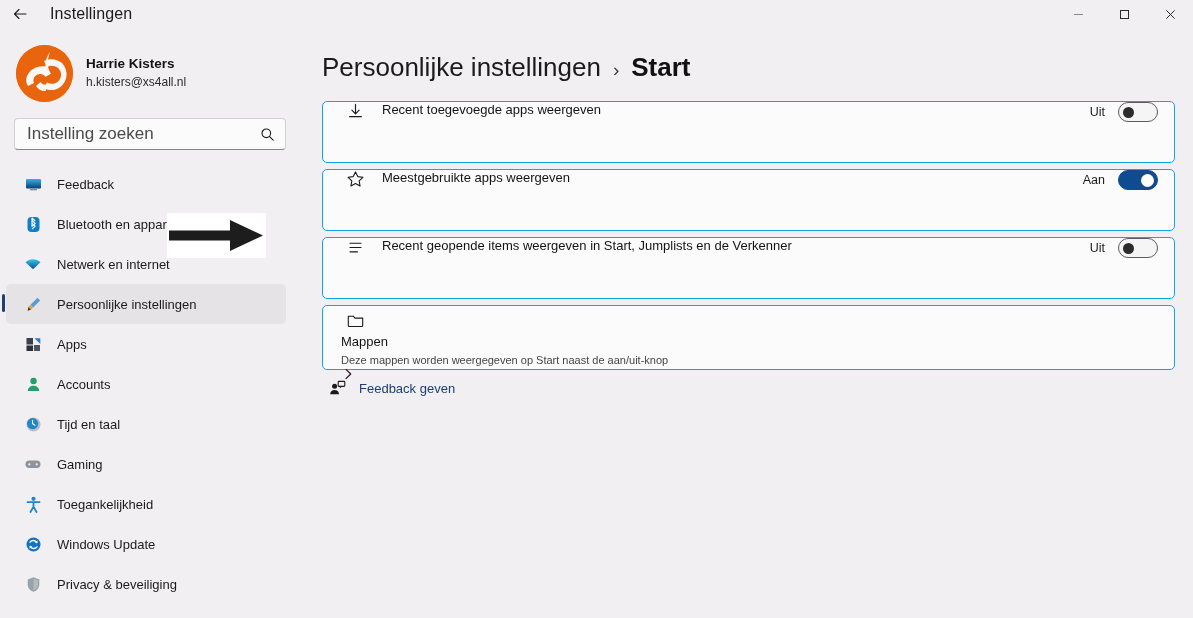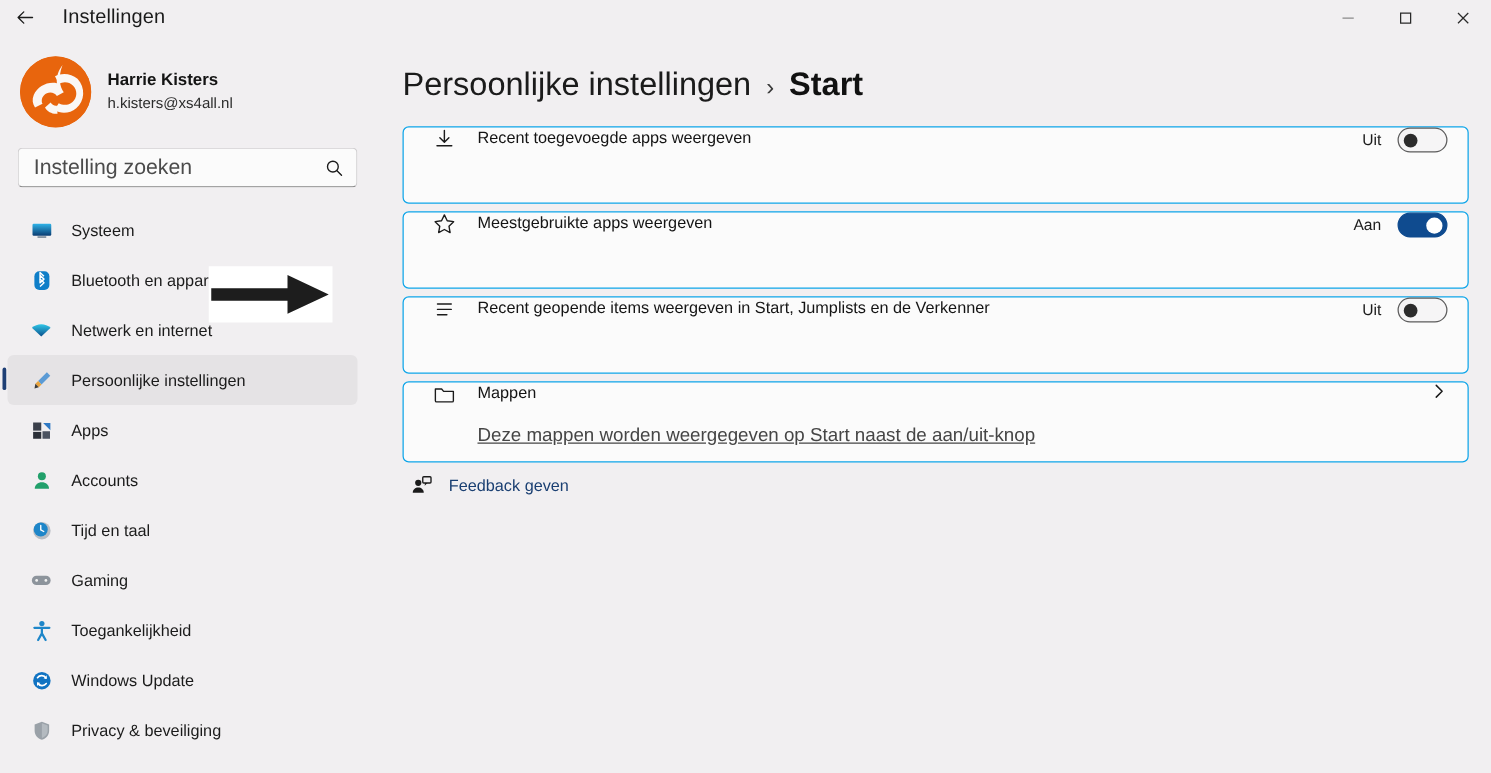--- a/index.html
+++ b/index.html
@@ -283,7 +283,7 @@
             <rect x="5" y="13" width="7" height="1.3" fill="#7a8a99"></rect>
           </svg>
         </span>
-        <span class="navlabel">Systeem</span>
+        <span class="navlabel">Feedback</span>
       </div>
 
       <div class="navitem">

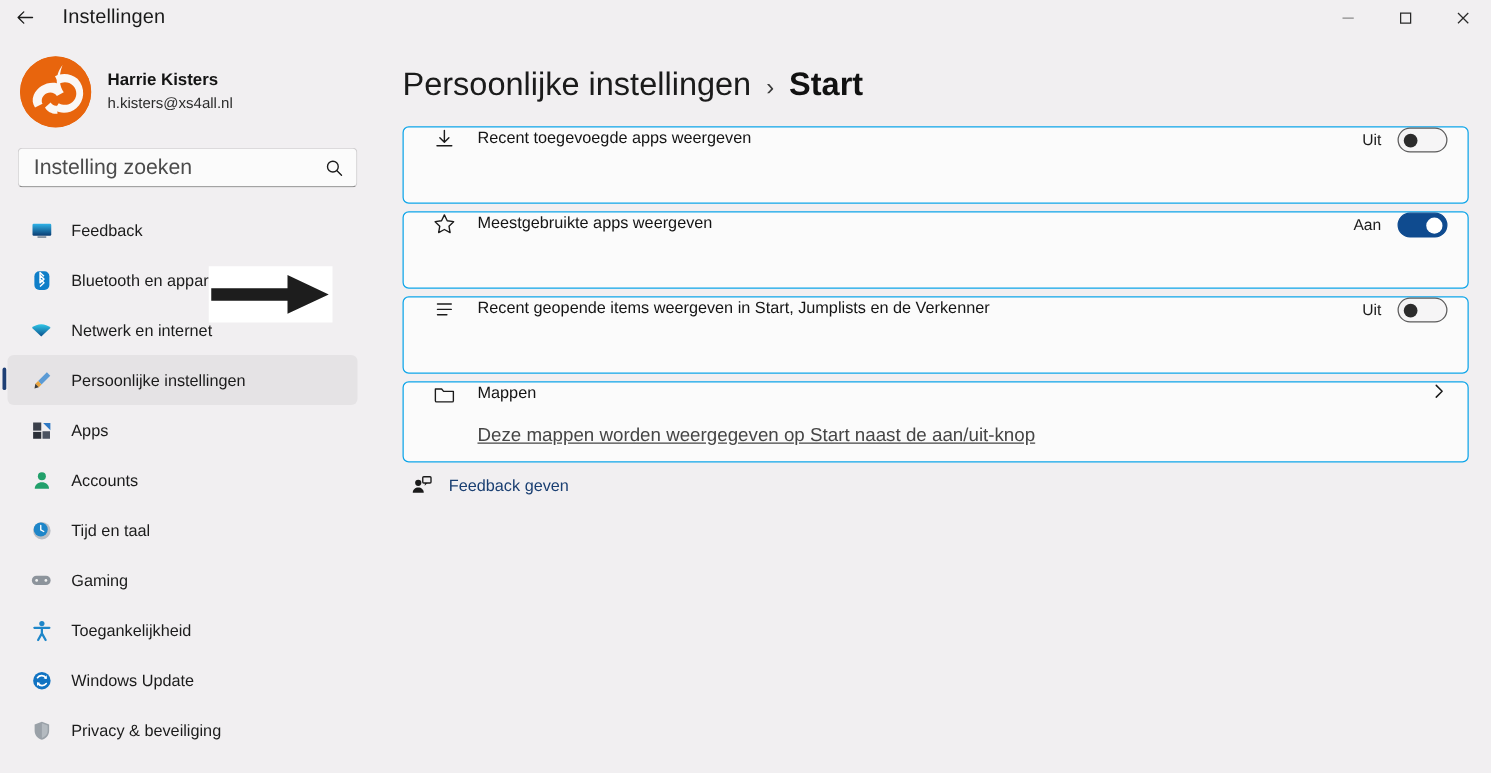--- a/index.html
+++ b/index.html
@@ -161,7 +161,7 @@
     height: 62px;
     margin-bottom: 6px;
   }
-  .card.tall { height: 65px; }
+  .card.tall { height: 65px; flex-direction: column; }
   .card-icon {
     width: 28px; flex: 0 0 28px;
     display: flex; align-items: center; justify-content: center;

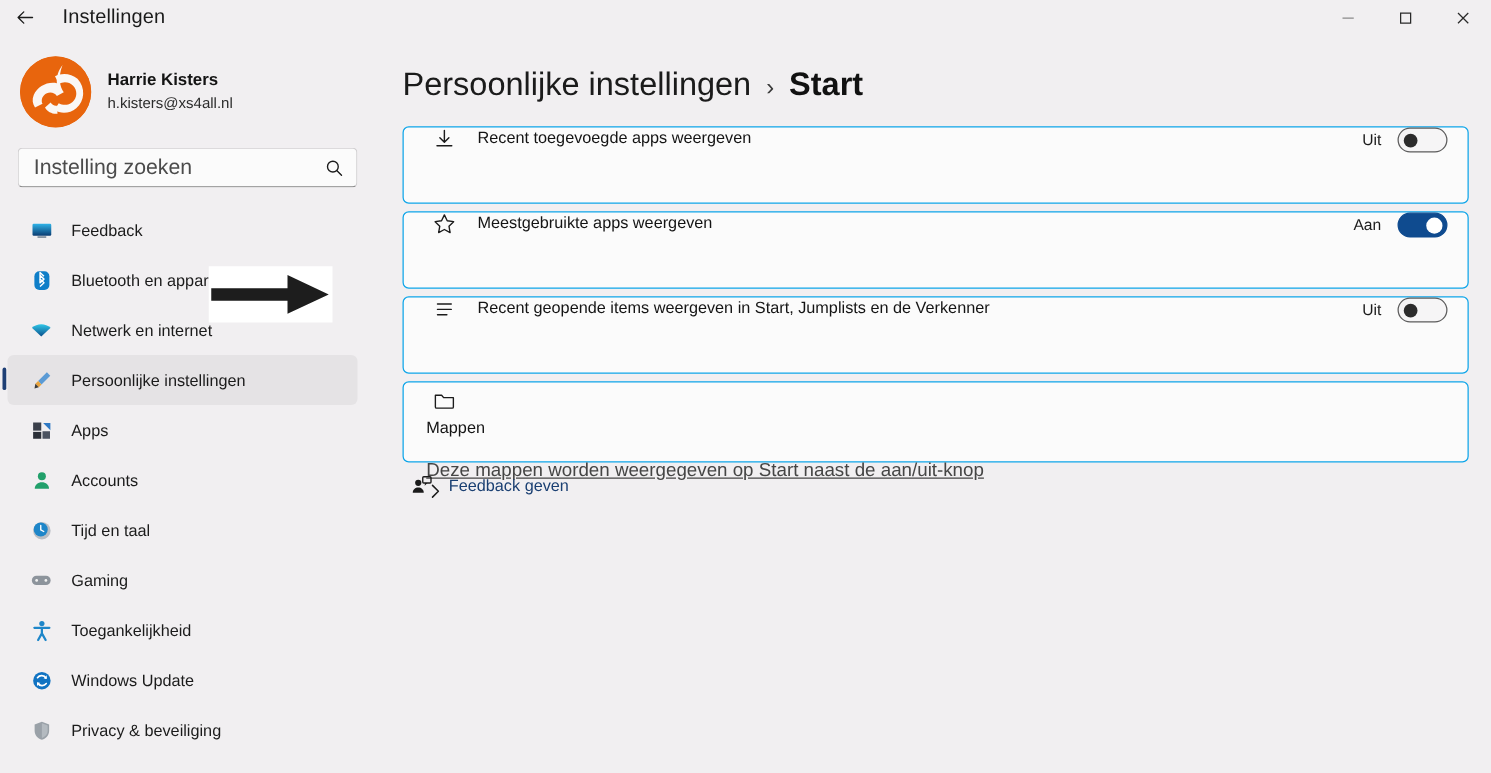--- a/index.html
+++ b/index.html
@@ -170,7 +170,7 @@
   }
   .card-body { flex: 1; min-width: 0; }
   .card-title { font-size: 13px; color: #141414; line-height: 1.3; }
-  .card-sub { font-size: 15px; color: #454545; margin-top: 16px; line-height: 1.3; text-decoration: underline; }
+  .card-sub { font-size: 11px; color: #454545; margin-top: 2px; line-height: 1.3; }
   .card-right { display: flex; align-items: center; gap: 13px; }
   .toggle-label { font-size: 12.5px; color: #1b1b1b; }
 

